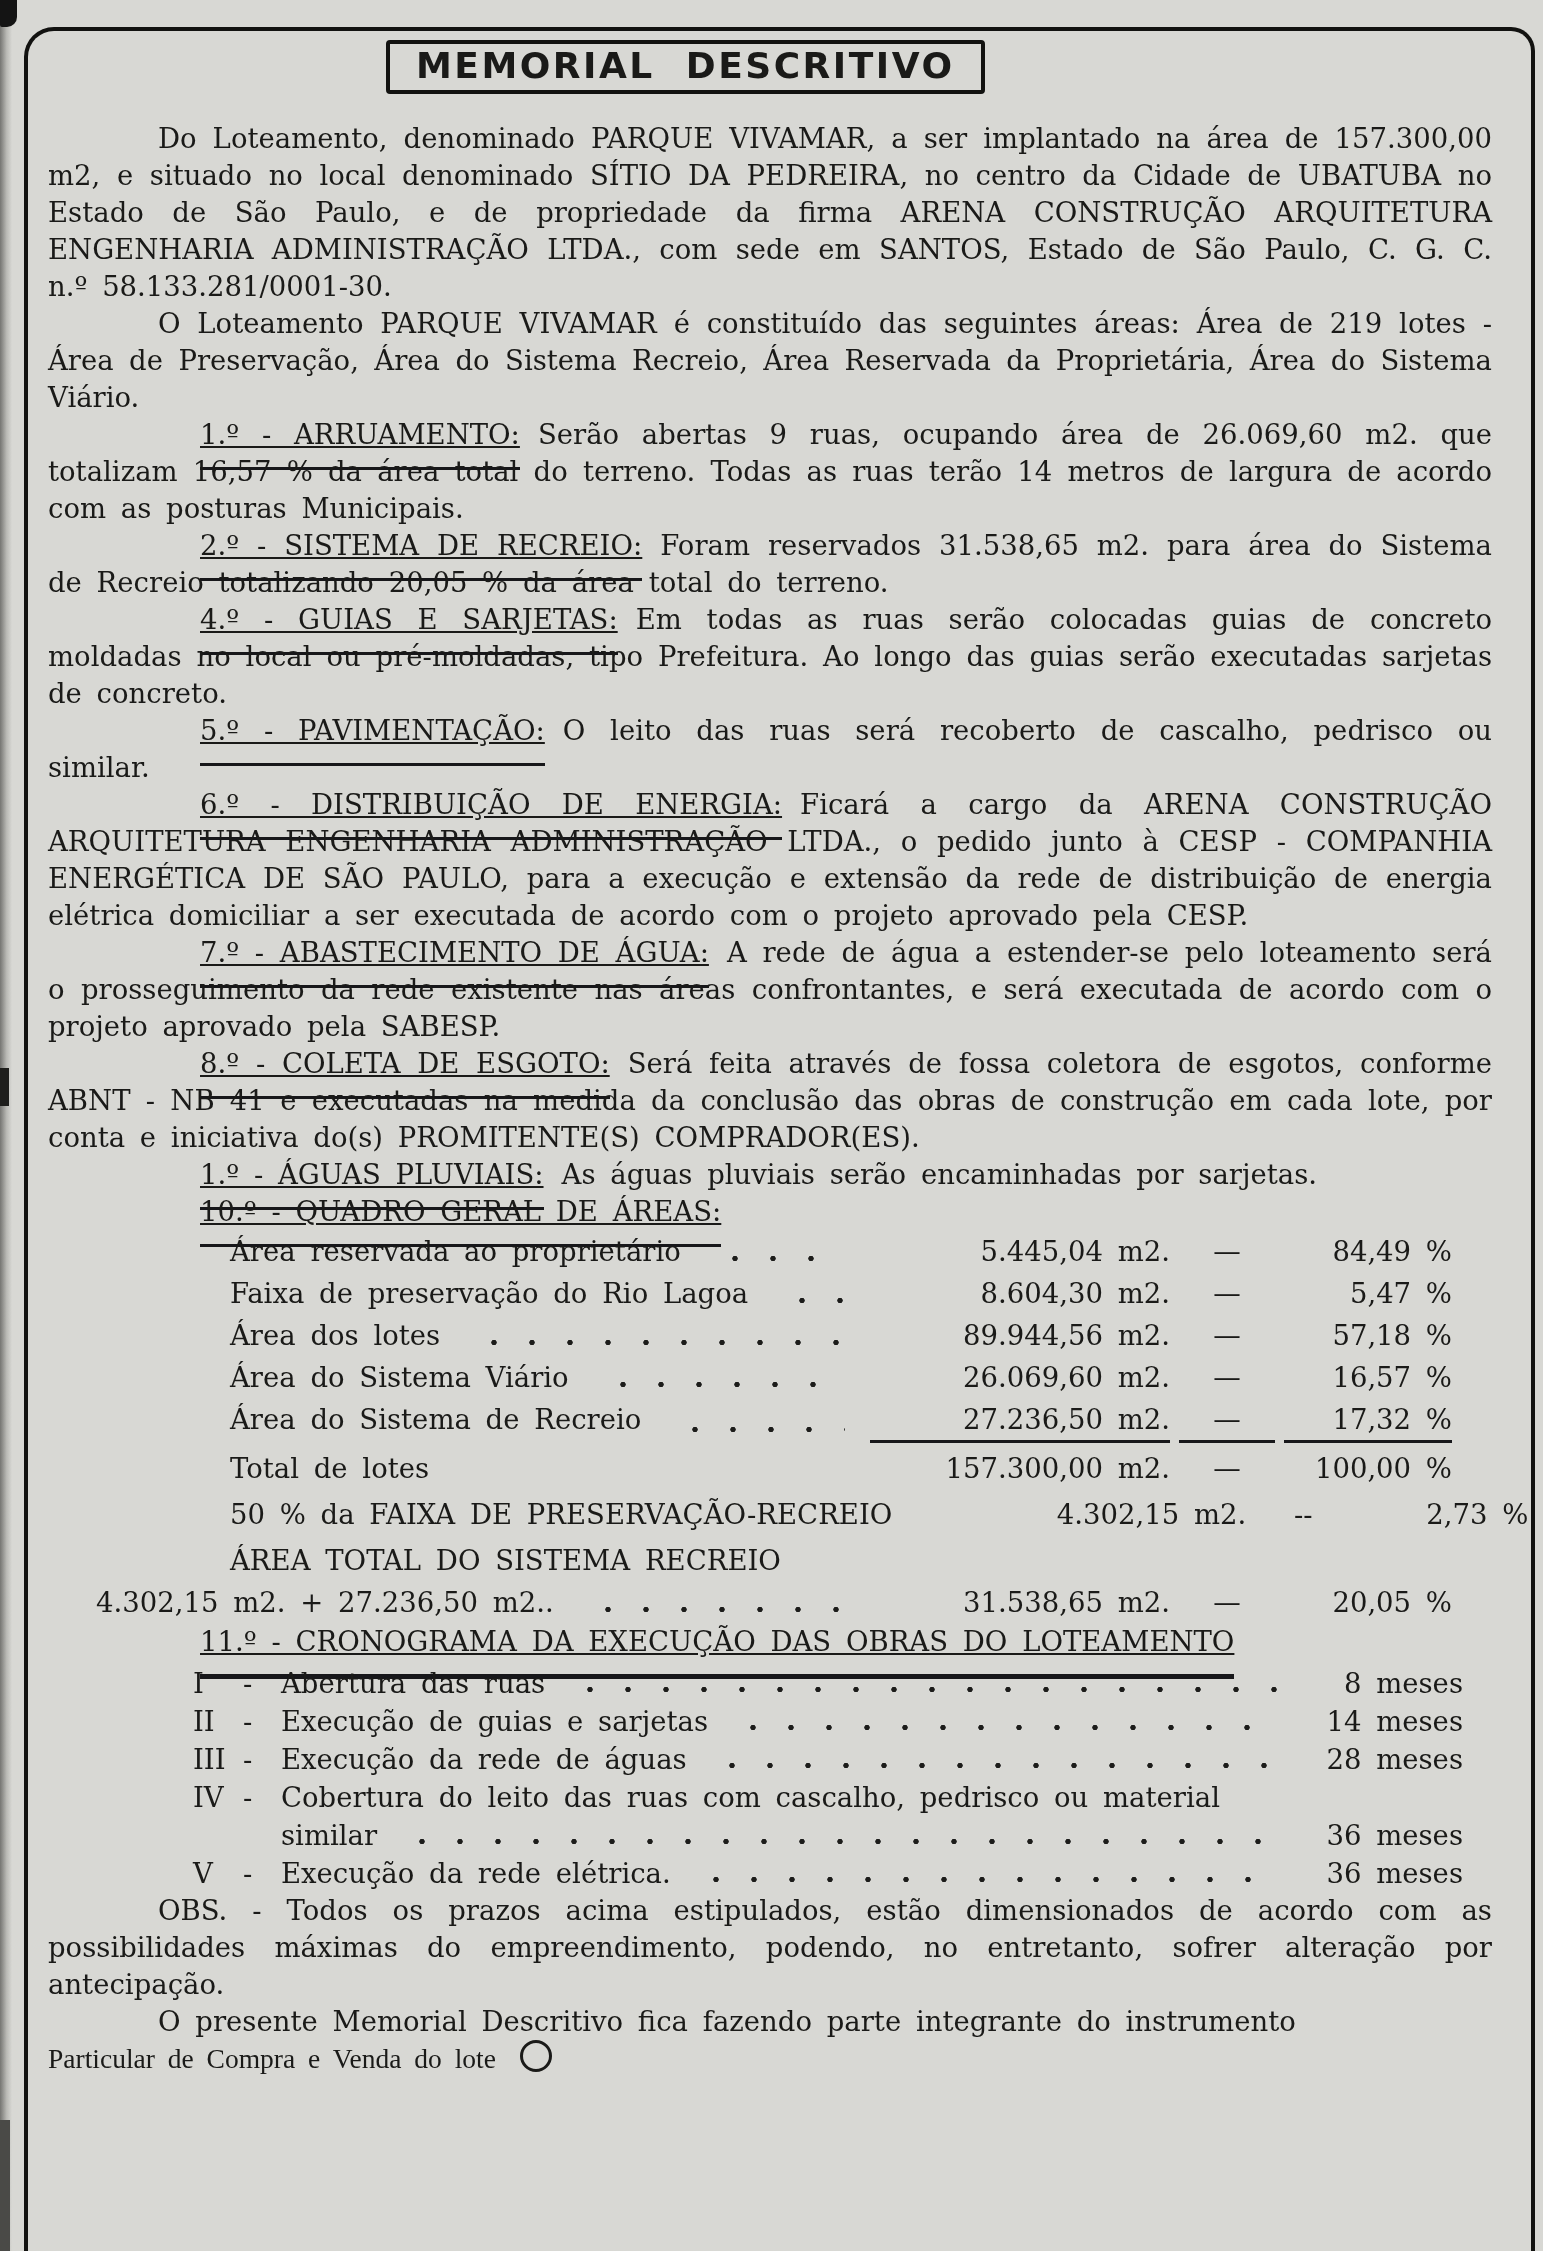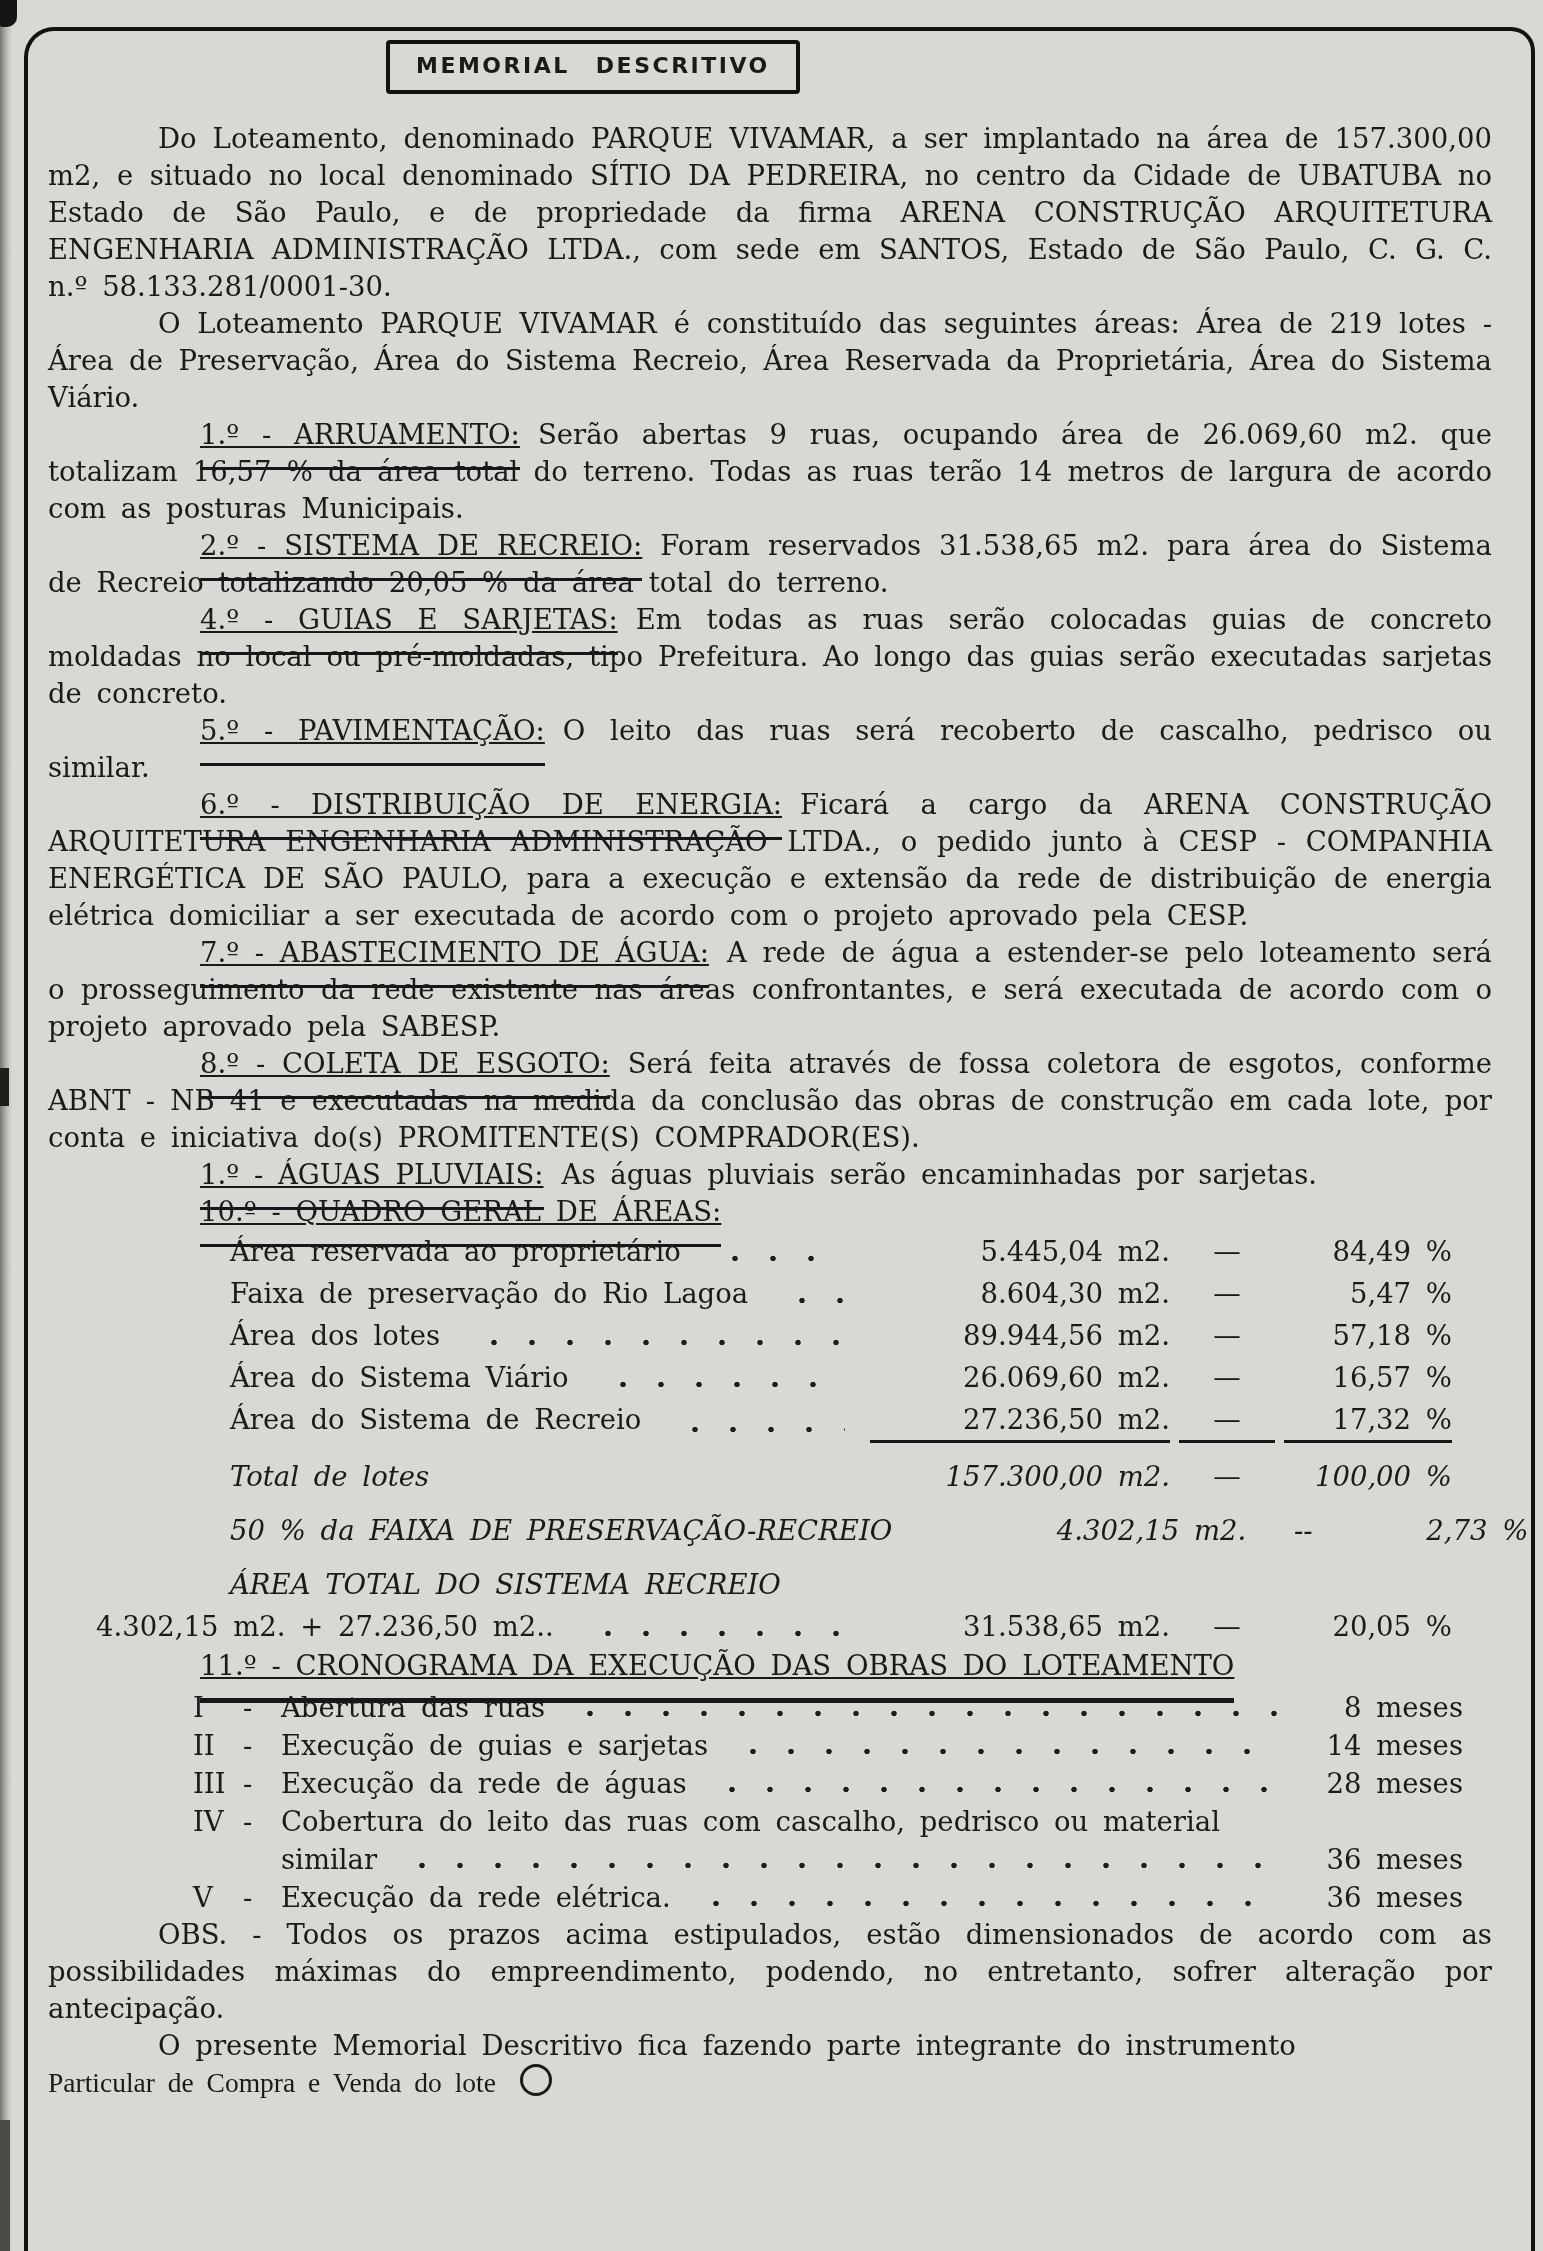--- a/index.html
+++ b/index.html
@@ -42,7 +42,7 @@
     border:4px solid #121210;border-radius:4px;
     padding:7px 26px 9px 26px;
     font-family:"DejaVu Sans","Liberation Sans",sans-serif;
-    font-weight:700;font-size:22px;line-height:30px;
+    font-weight:700;font-size:36px;line-height:30px;
     letter-spacing:2.5px;word-spacing:16px;
     white-space:nowrap;
   }

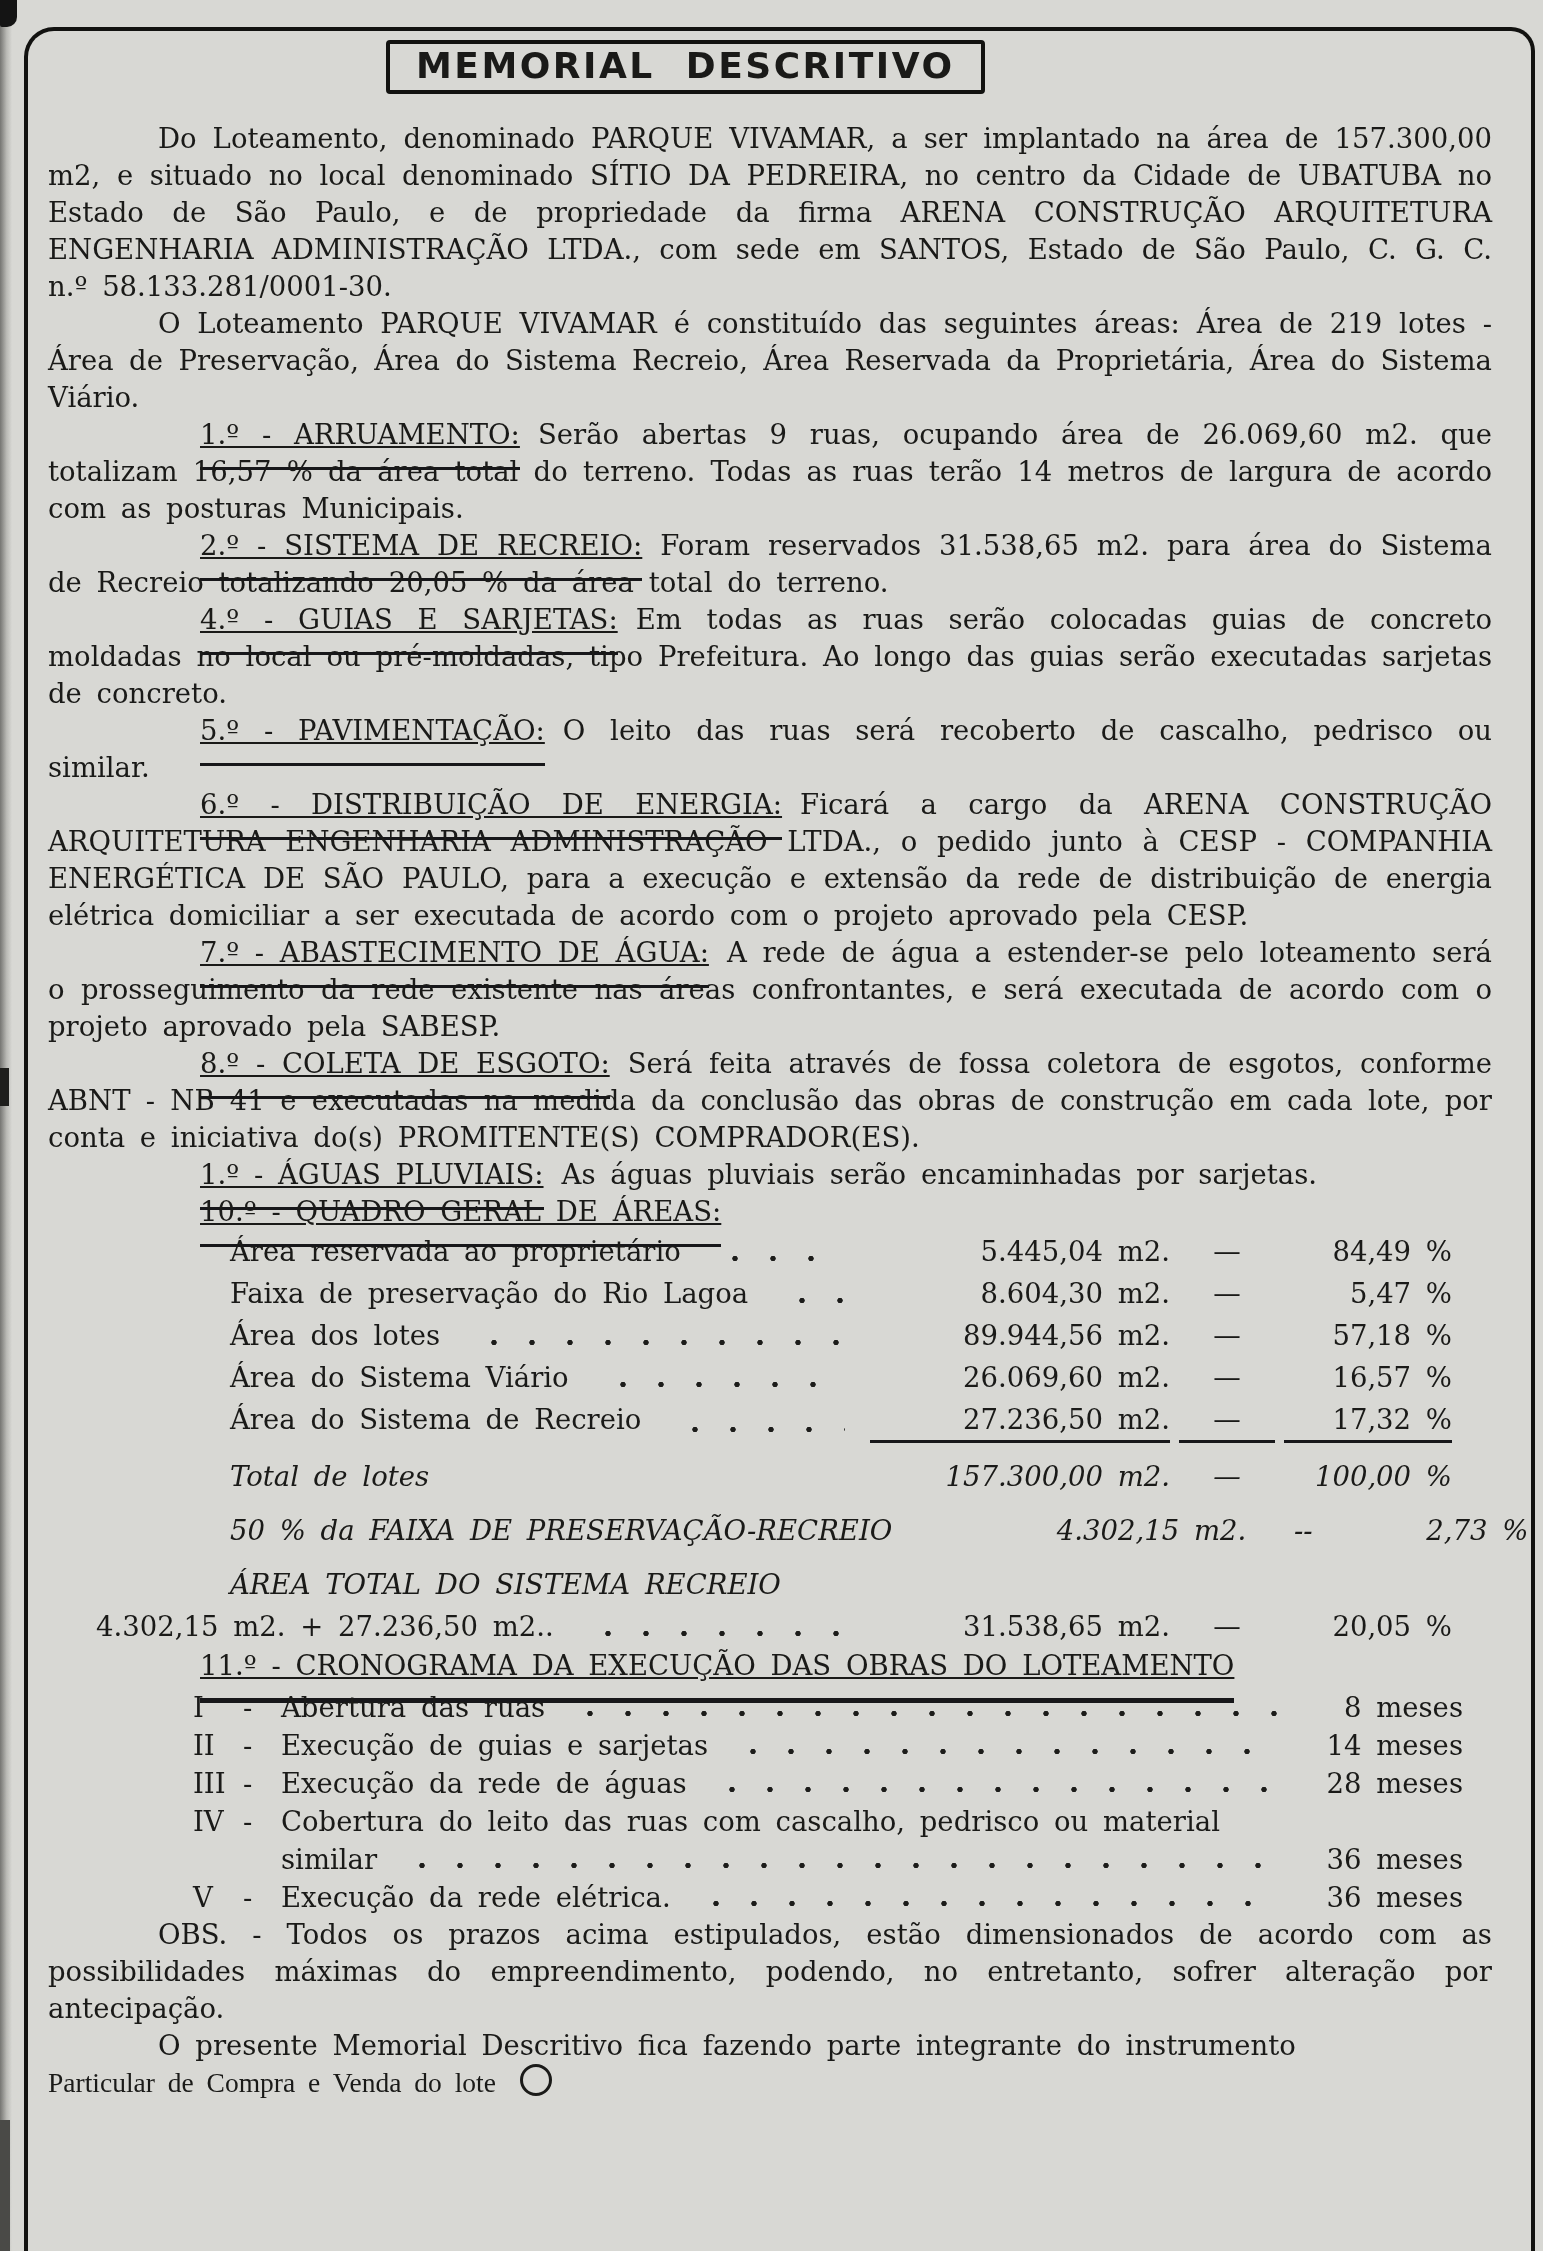--- a/index.html
+++ b/index.html
@@ -68,7 +68,7 @@
   .cell-pct{flex:0 0 168px;text-align:right;white-space:nowrap;}
   .u-val .cell-val,.u-val .cell-dash{border-bottom:3.5px solid #17171a;}
   .u-val .cell-pct{border-bottom:3.5px solid #17171a;}
-  .gap12{margin-top:12px;font-style:italic;}
+  .gap12{margin-top:4px;}
   .caps-line{line-height:42px;white-space:nowrap;}
 
   

